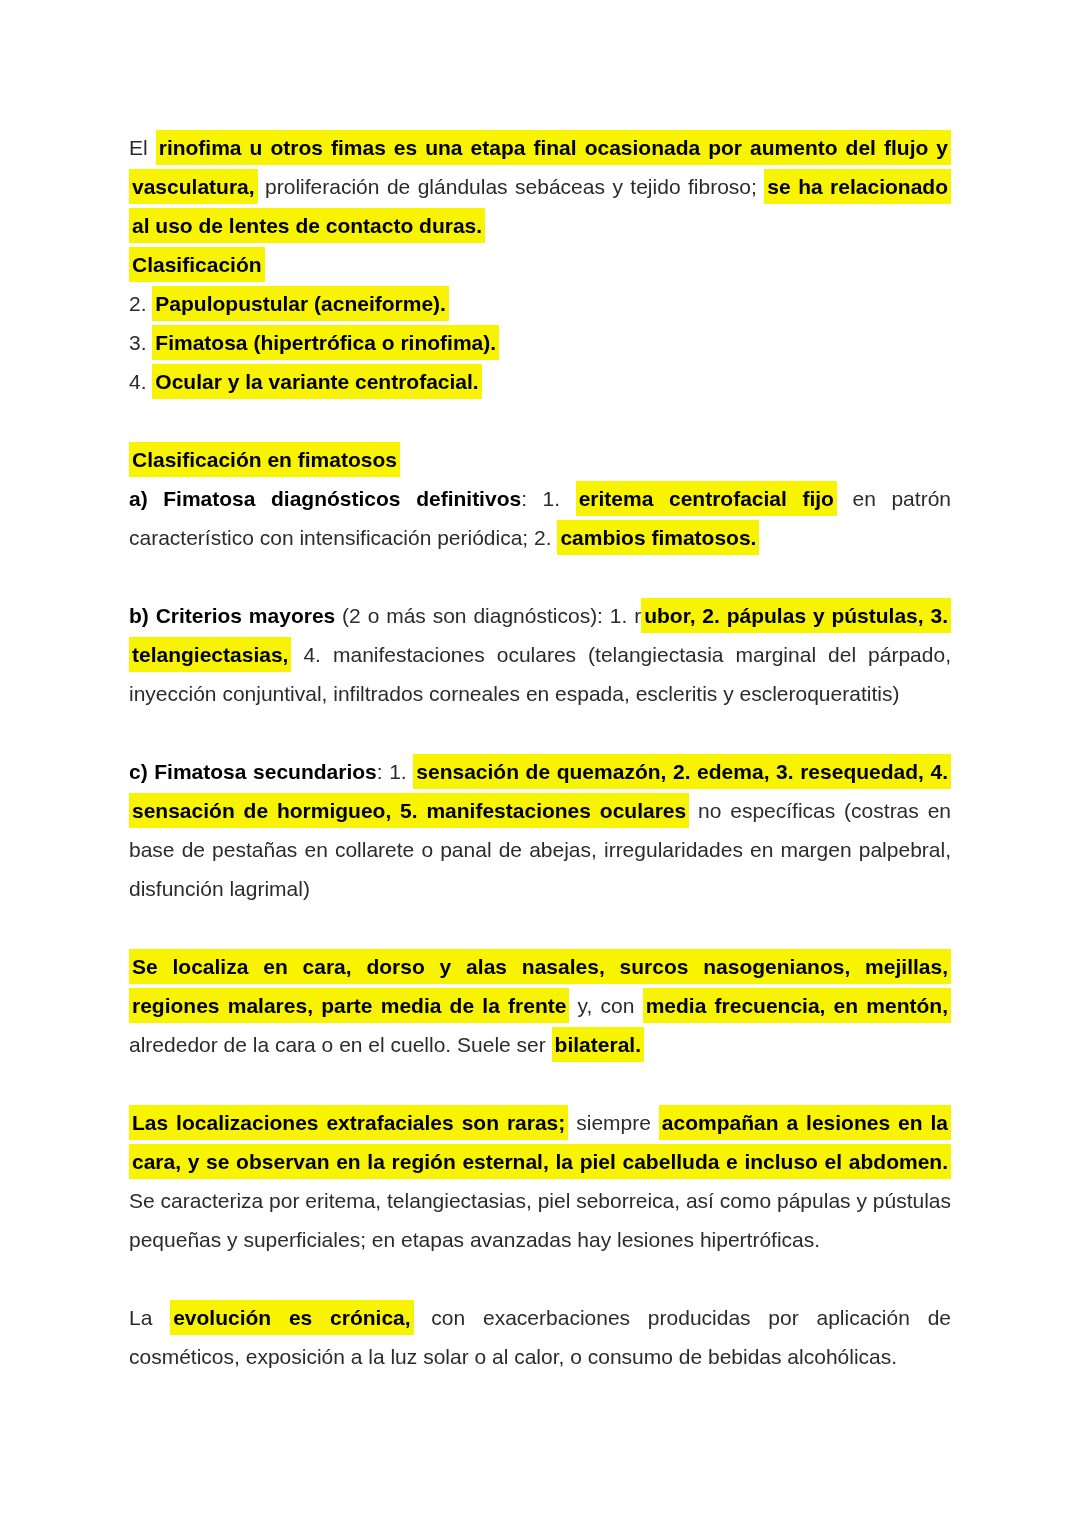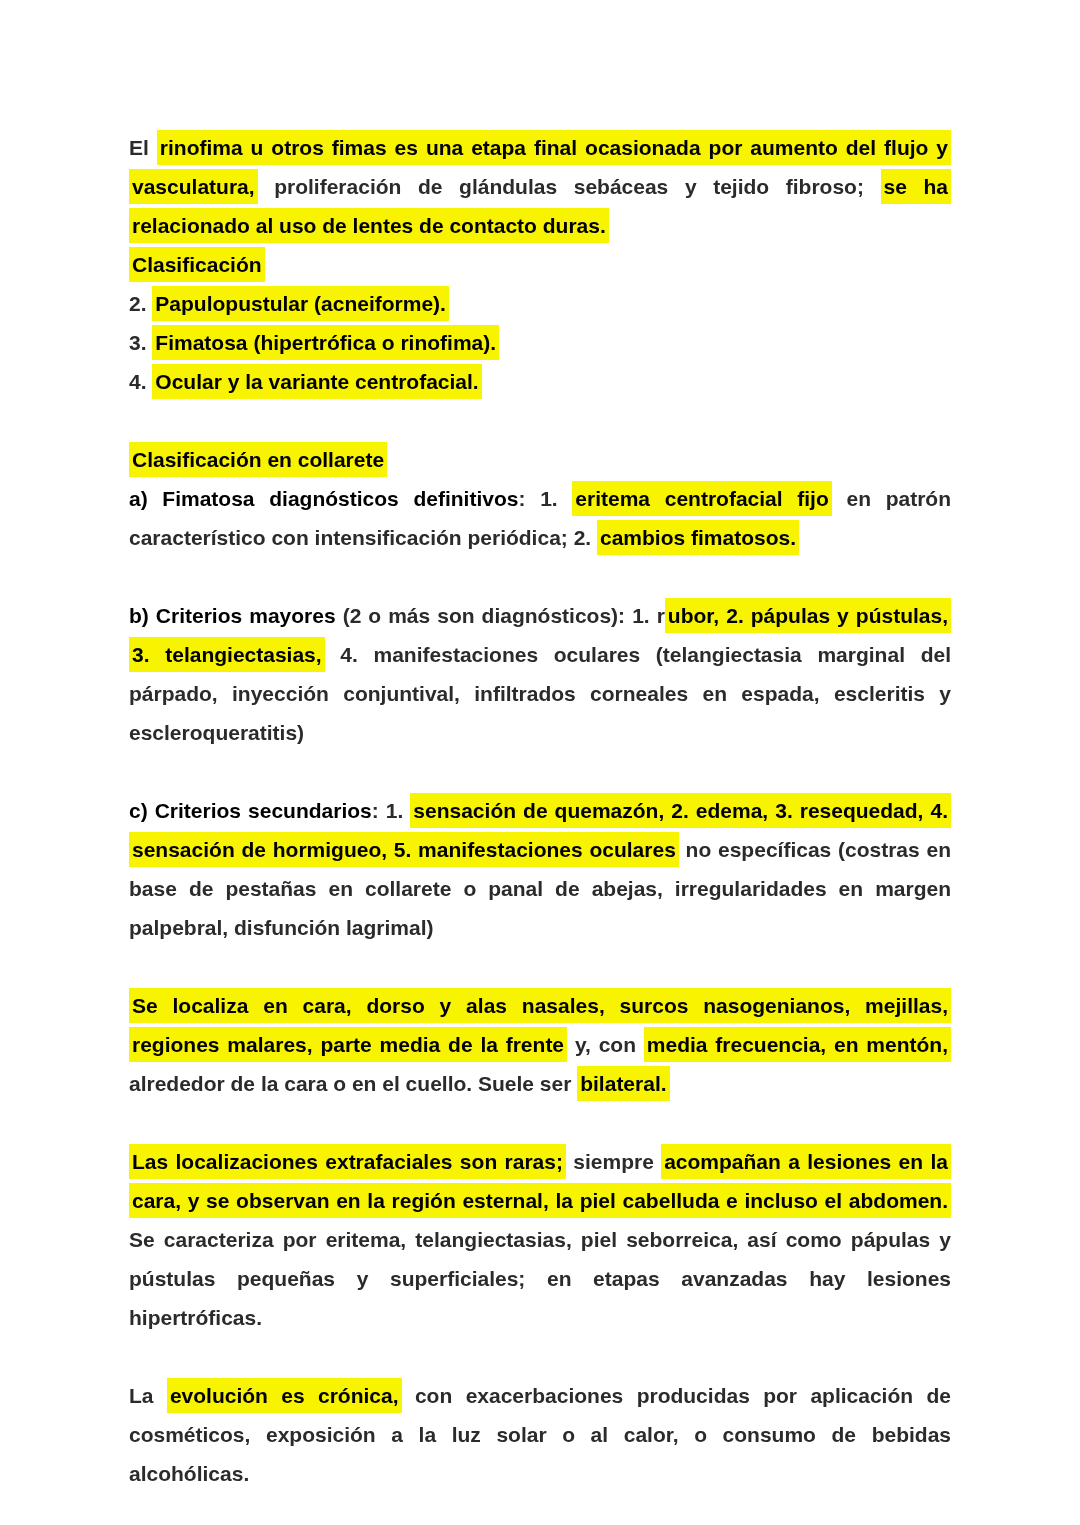--- a/index.html
+++ b/index.html
@@ -38,7 +38,7 @@
   }
   .t{ 
     color:var(--ink);
-    font-weight:700;
+    font-weight:400;
   }
   .b{ 
     color:var(--bold-ink);

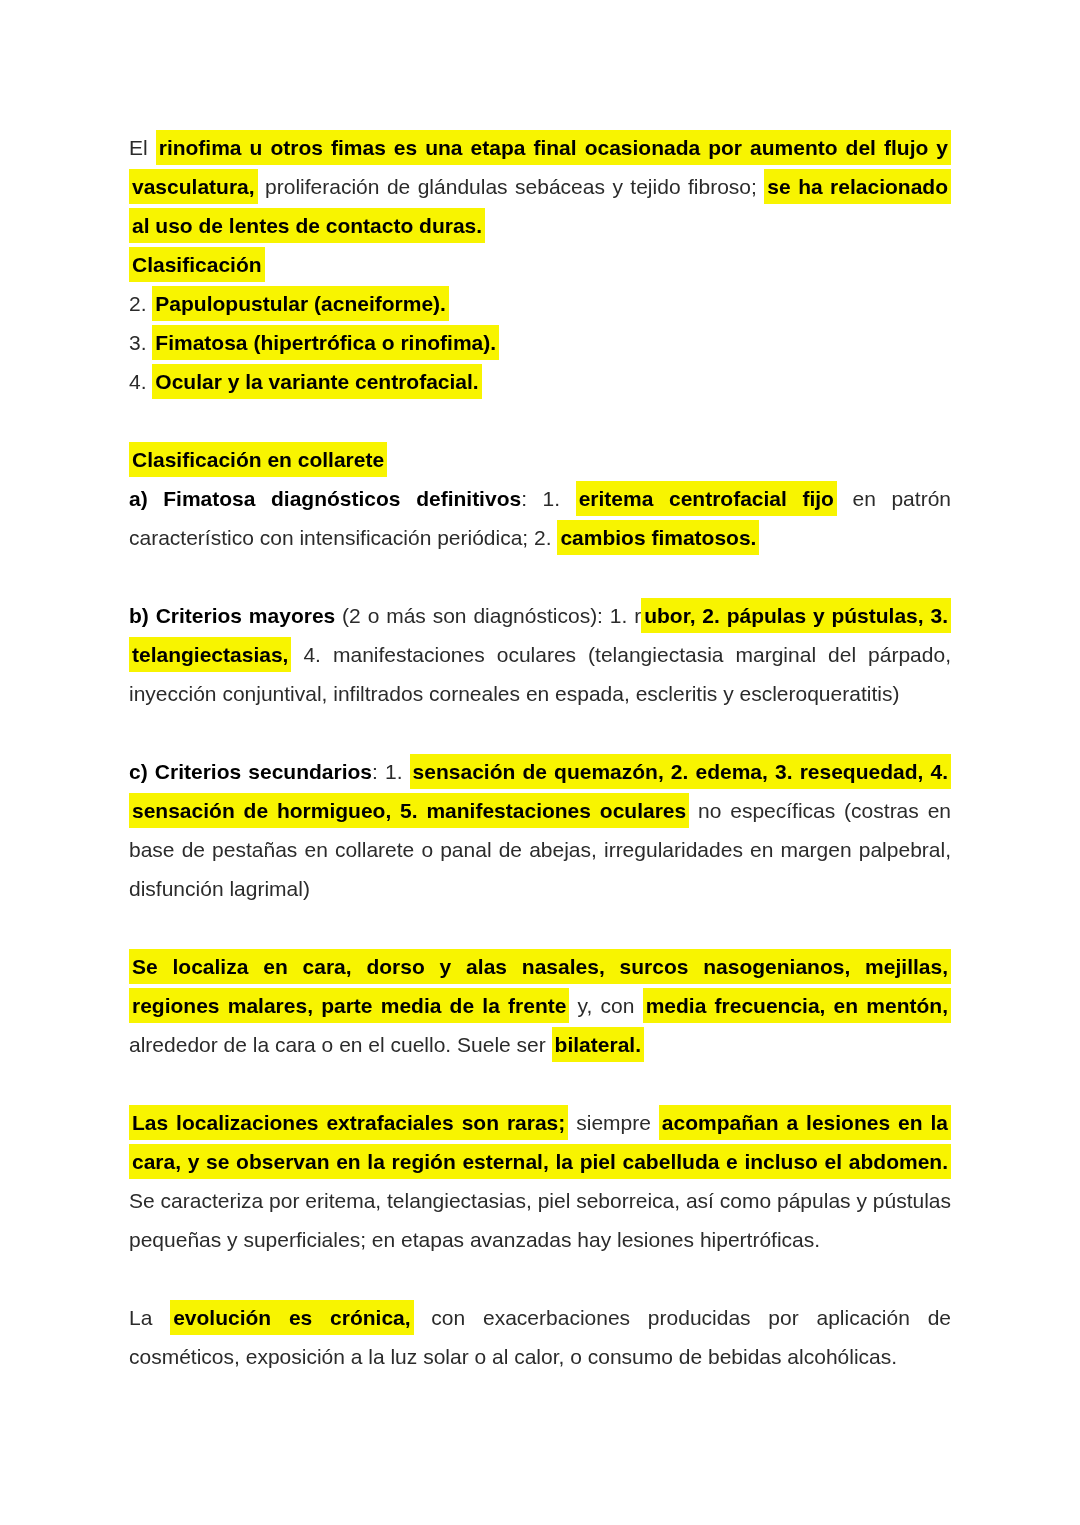--- a/index.html
+++ b/index.html
@@ -70,7 +70,7 @@
 
     <p class="para"><span class="t">4. </span><span class="hl">Ocular y la variante centrofacial.</span></p>
 
-    <p class="para mt"><span class="hl">Clasificación en collarete</span></p>
+    <p class="para mt"><span class="hl">Clasificación en fimatosos</span></p>
 
     <p class="para justify"><span class="b">a) Fimatosa diagnósticos definitivos</span><span class="t">: 1. </span><span class="hl">eritema centrofacial fijo</span><span class="t"> en patrón característico con intensificación periódica; 2. </span><span class="hl">cambios fimatosos.</span></p>
 

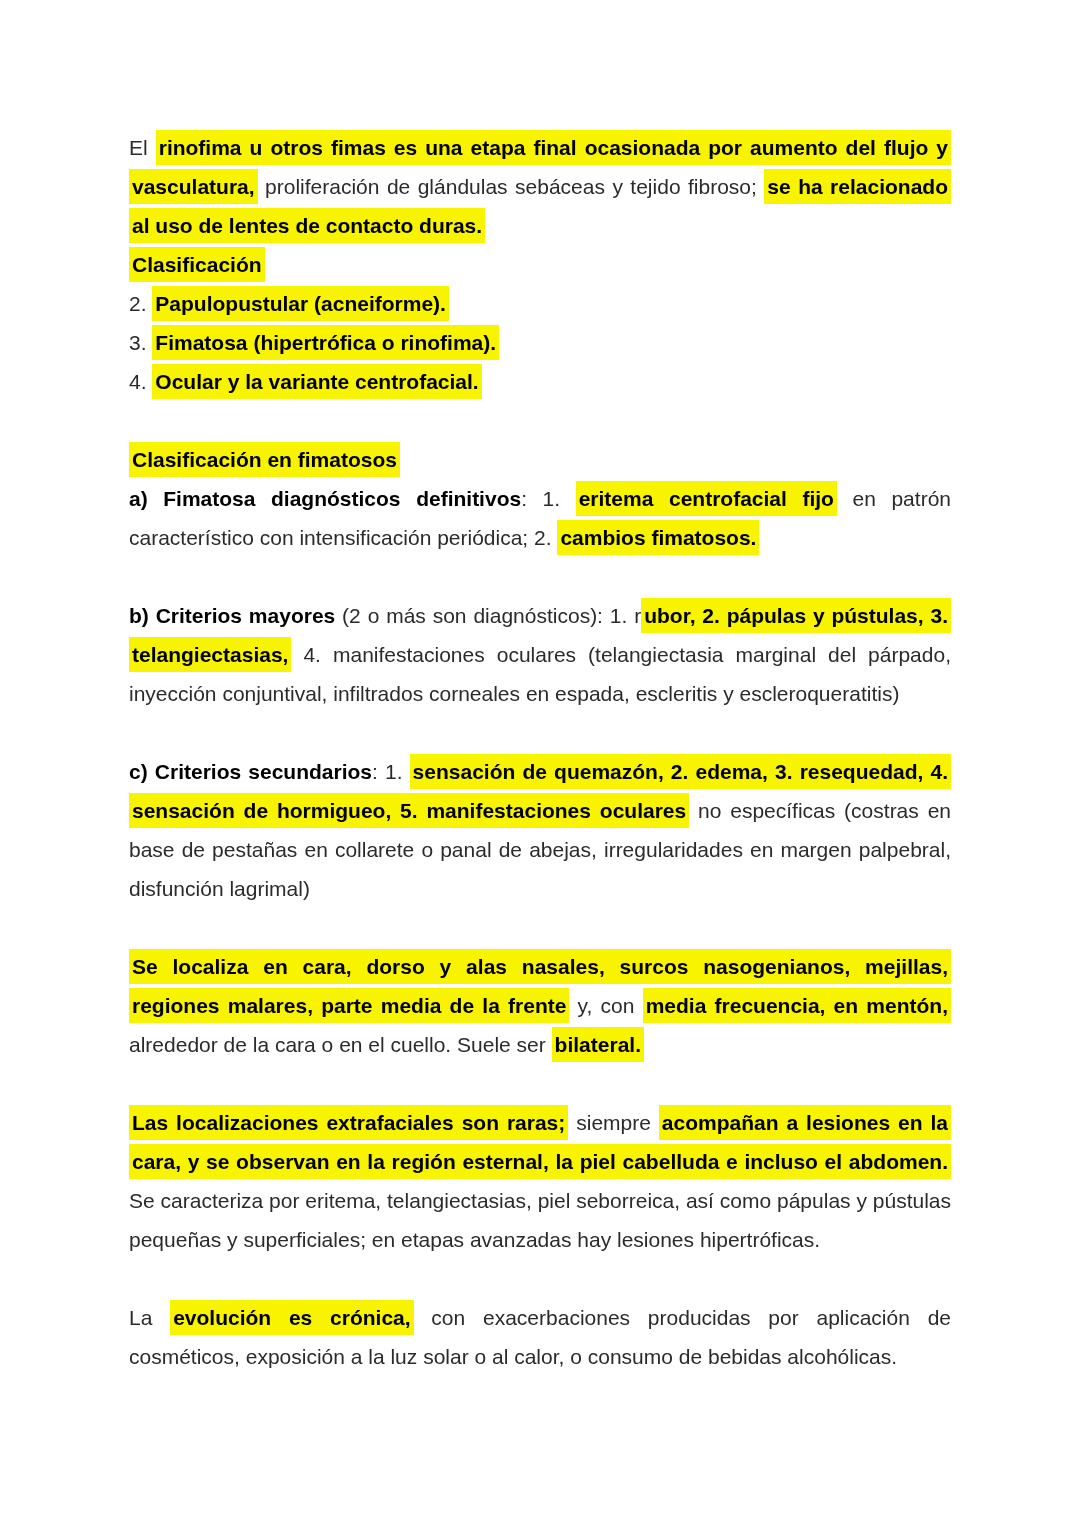--- a/index.html
+++ b/index.html
@@ -76,7 +76,7 @@
 
     <p class="para justify mt"><span class="b">b) Criterios mayores</span><span class="t"> (2 o más son diagnósticos): 1. r</span><span class="hl">ubor, 2. pápulas y pústulas, 3. telangiectasias,</span><span class="t"> 4. manifestaciones oculares (telangiectasia marginal del párpado, inyección conjuntival, infiltrados corneales en espada, escleritis y escleroqueratitis)</span></p>
 
-    <p class="para justify mt"><span class="b">c) Criterios secundarios</span><span class="t">: 1. </span><span class="hl">sensación de quemazón, 2. edema, 3. resequedad, 4. sensación de hormigueo, 5. manifestaciones oculares</span><span class="t"> no específicas (costras en base de pestañas en collarete o panal de abejas, irregularidades en margen palpebral, disfunción lagrimal)</span></p>
+    <p class="para justify mt"><span class="b">c) Fimatosa secundarios</span><span class="t">: 1. </span><span class="hl">sensación de quemazón, 2. edema, 3. resequedad, 4. sensación de hormigueo, 5. manifestaciones oculares</span><span class="t"> no específicas (costras en base de pestañas en collarete o panal de abejas, irregularidades en margen palpebral, disfunción lagrimal)</span></p>
 
     <p class="para justify mt"><span class="hl">Se localiza en cara, dorso y alas nasales, surcos nasogenianos, mejillas, regiones malares, parte media de la frente</span><span class="t"> y, con </span><span class="hl">media frecuencia, en mentón,</span><span class="t"> alrededor de la cara o en el cuello. Suele ser </span><span class="hl">bilateral.</span></p>
 

